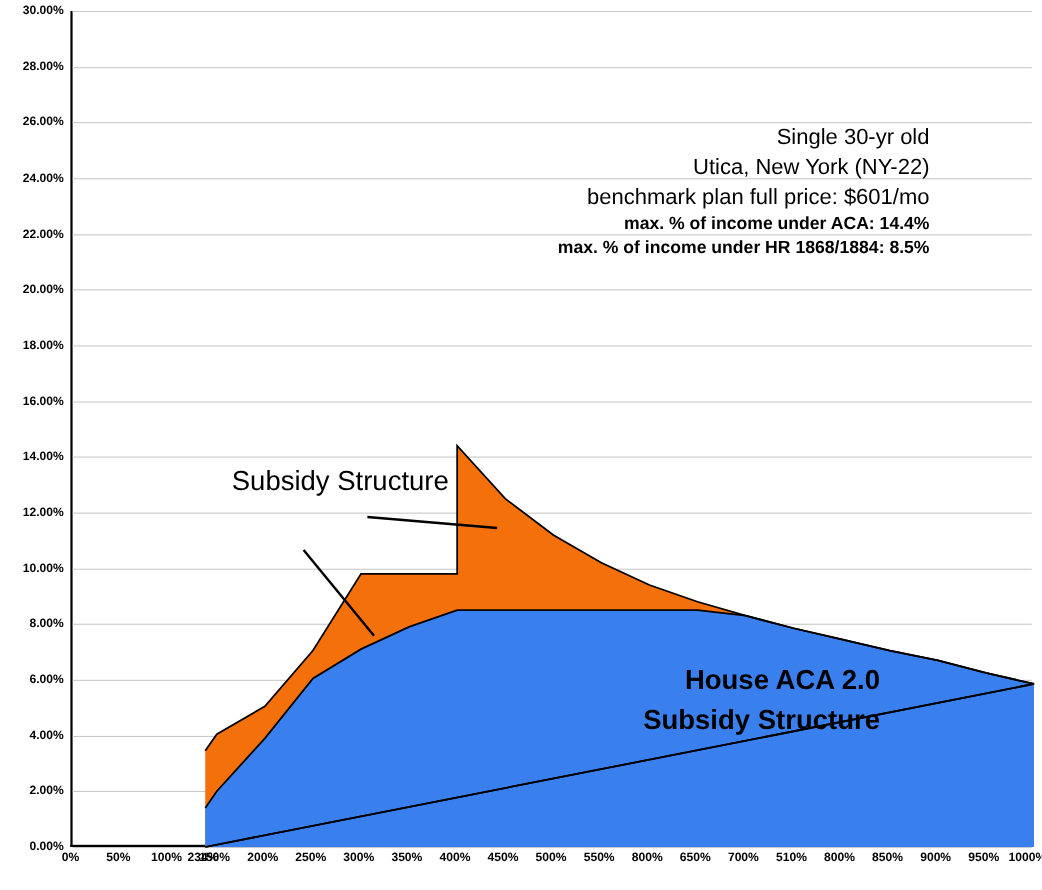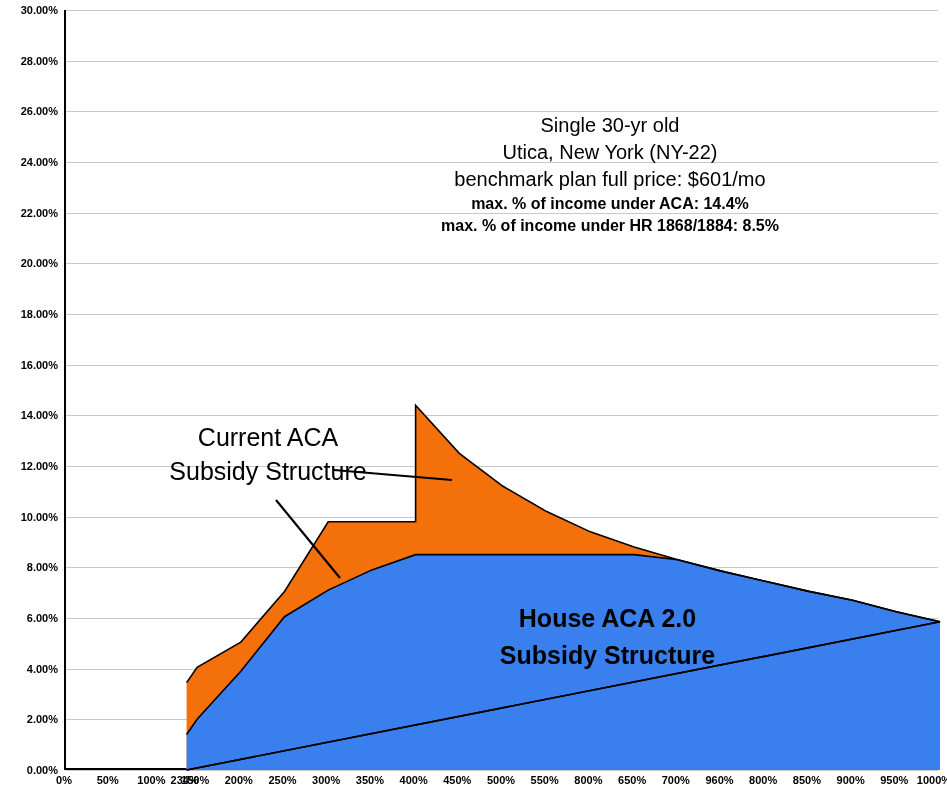--- a/index.html
+++ b/index.html
@@ -72,7 +72,7 @@
   .annotation {
     position: absolute;
     color: #000000;
-    text-align: center;
+    text-align: right;
     white-space: nowrap;
   }
   #header-block {

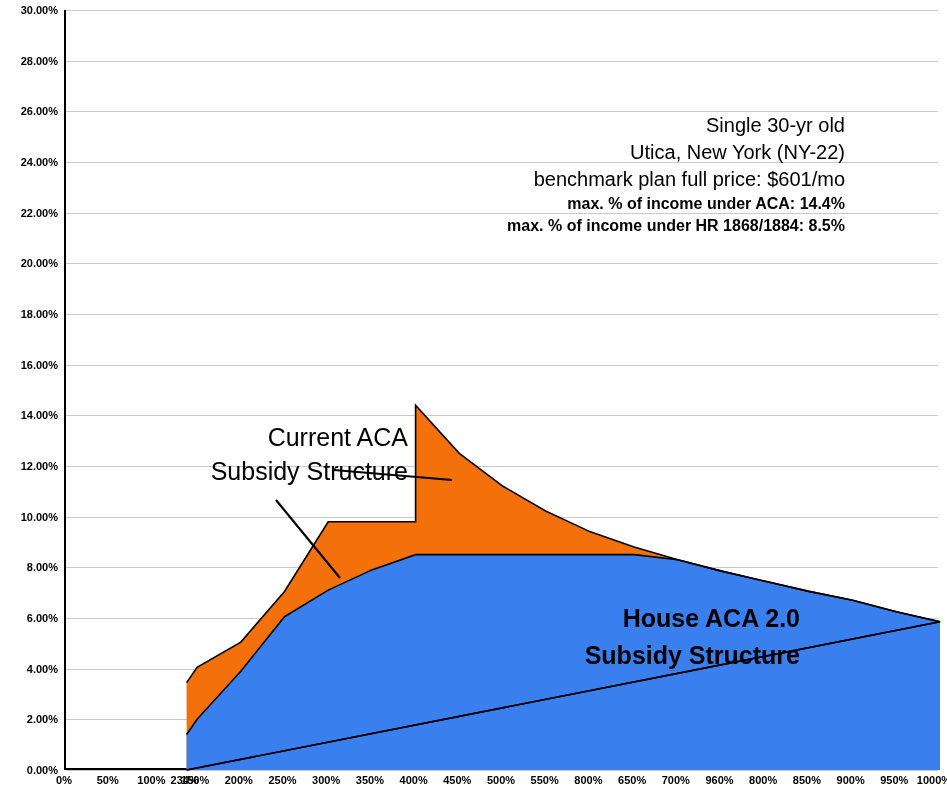--- a/index.html
+++ b/index.html
@@ -212,7 +212,6 @@
   </div>
 
   <div class="annotation" id="aca-label">
-    <div>Current ACA</div>
     <div>Subsidy Structure</div>
   </div>
 

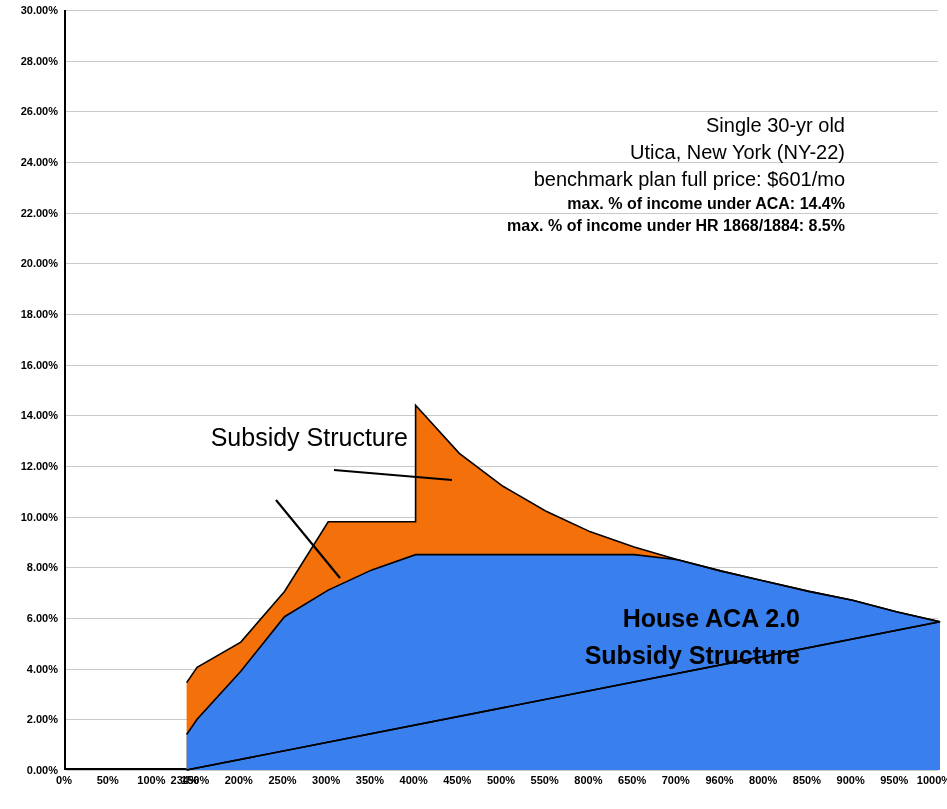--- a/index.html
+++ b/index.html
@@ -190,7 +190,7 @@
     <div class="xtick-label" style="left:588.4px">800%</div>
     <div class="xtick-label" style="left:632.1px">650%</div>
     <div class="xtick-label" style="left:675.8px">700%</div>
-    <div class="xtick-label" style="left:719.5px">960%</div>
+    <div class="xtick-label" style="left:719.5px">510%</div>
     <div class="xtick-label" style="left:763.2px">800%</div>
     <div class="xtick-label" style="left:806.9px">850%</div>
     <div class="xtick-label" style="left:850.6px">900%</div>

